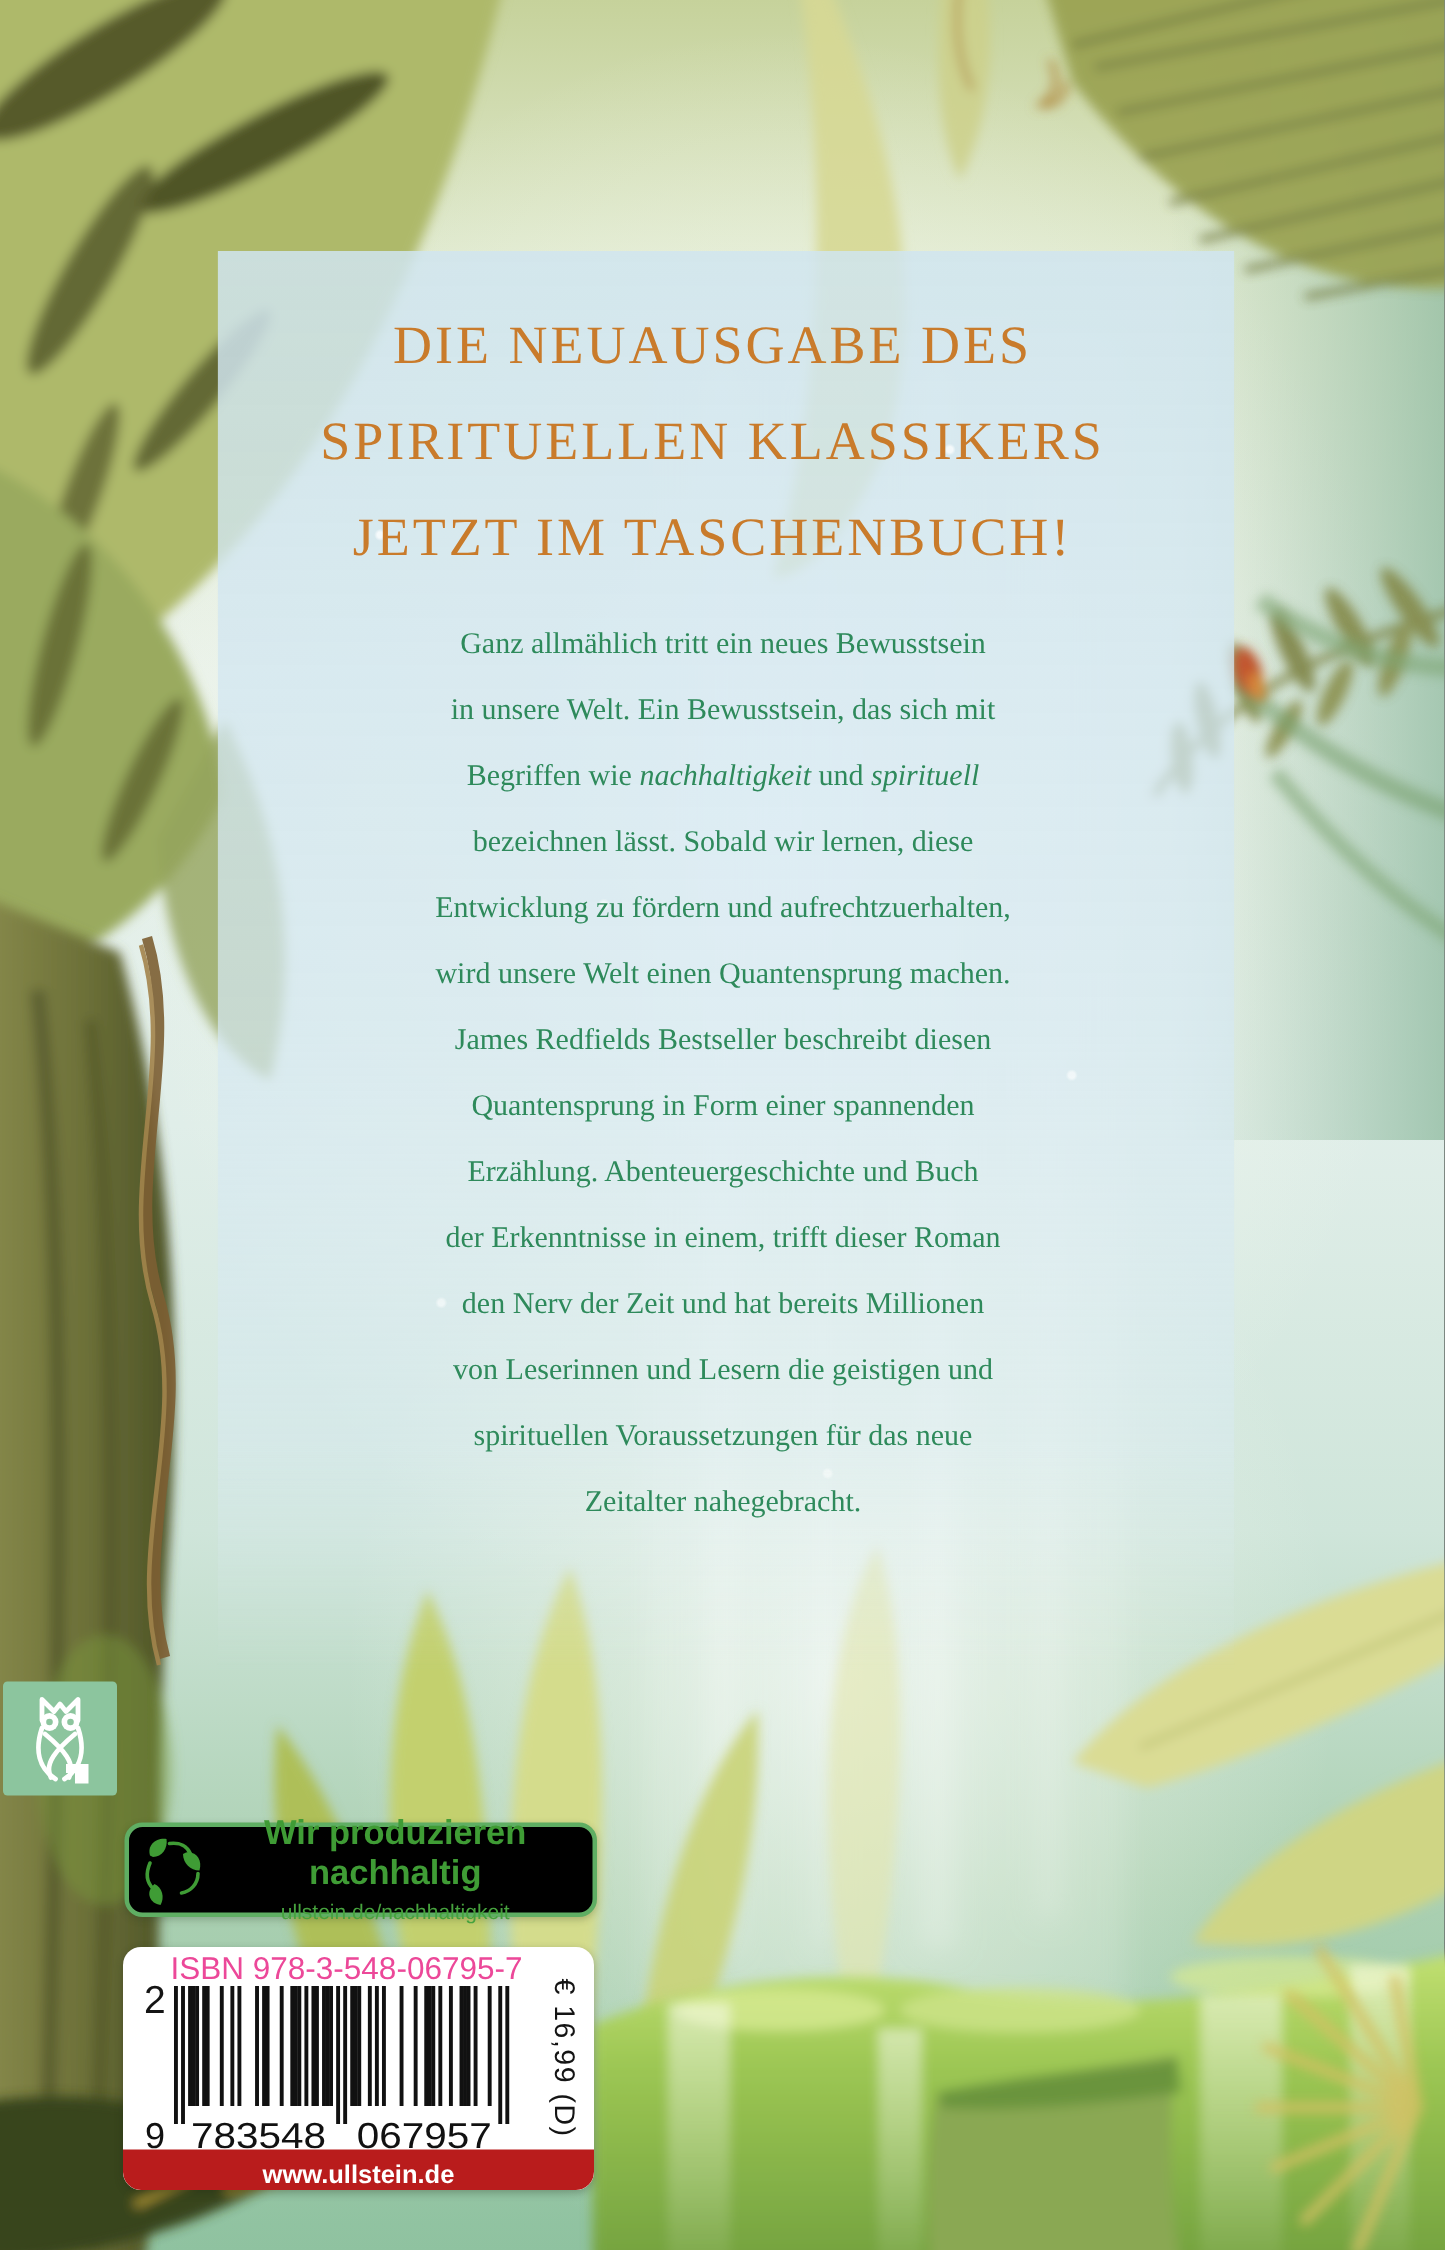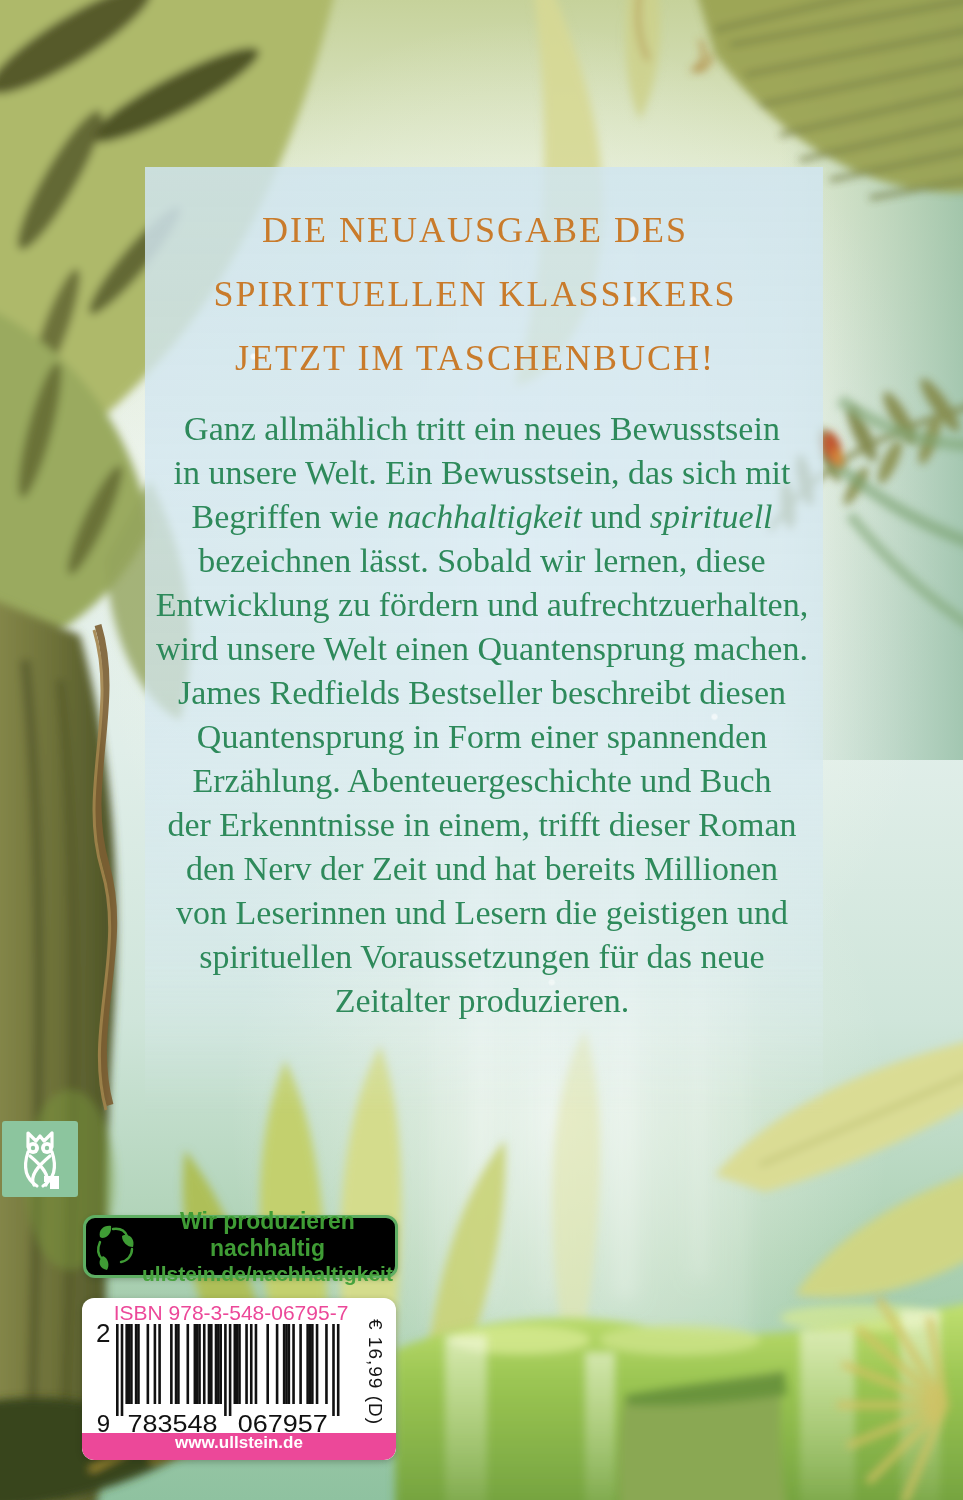--- a/index.html
+++ b/index.html
@@ -23,7 +23,7 @@
   .headline{position:absolute;left:145px;top:198px;width:660px;text-align:center;
     color:#c97b2b;font-size:36px;line-height:64px;letter-spacing:2px;font-weight:400;}
   .body-text{position:absolute;left:118px;top:407px;width:728px;text-align:center;
-    color:#2e8a5b;font-size:34px;line-height:44px;}
+    color:#2e8a5b;font-size:20px;line-height:44px;}
   .body-text em{font-style:italic;}
 
   

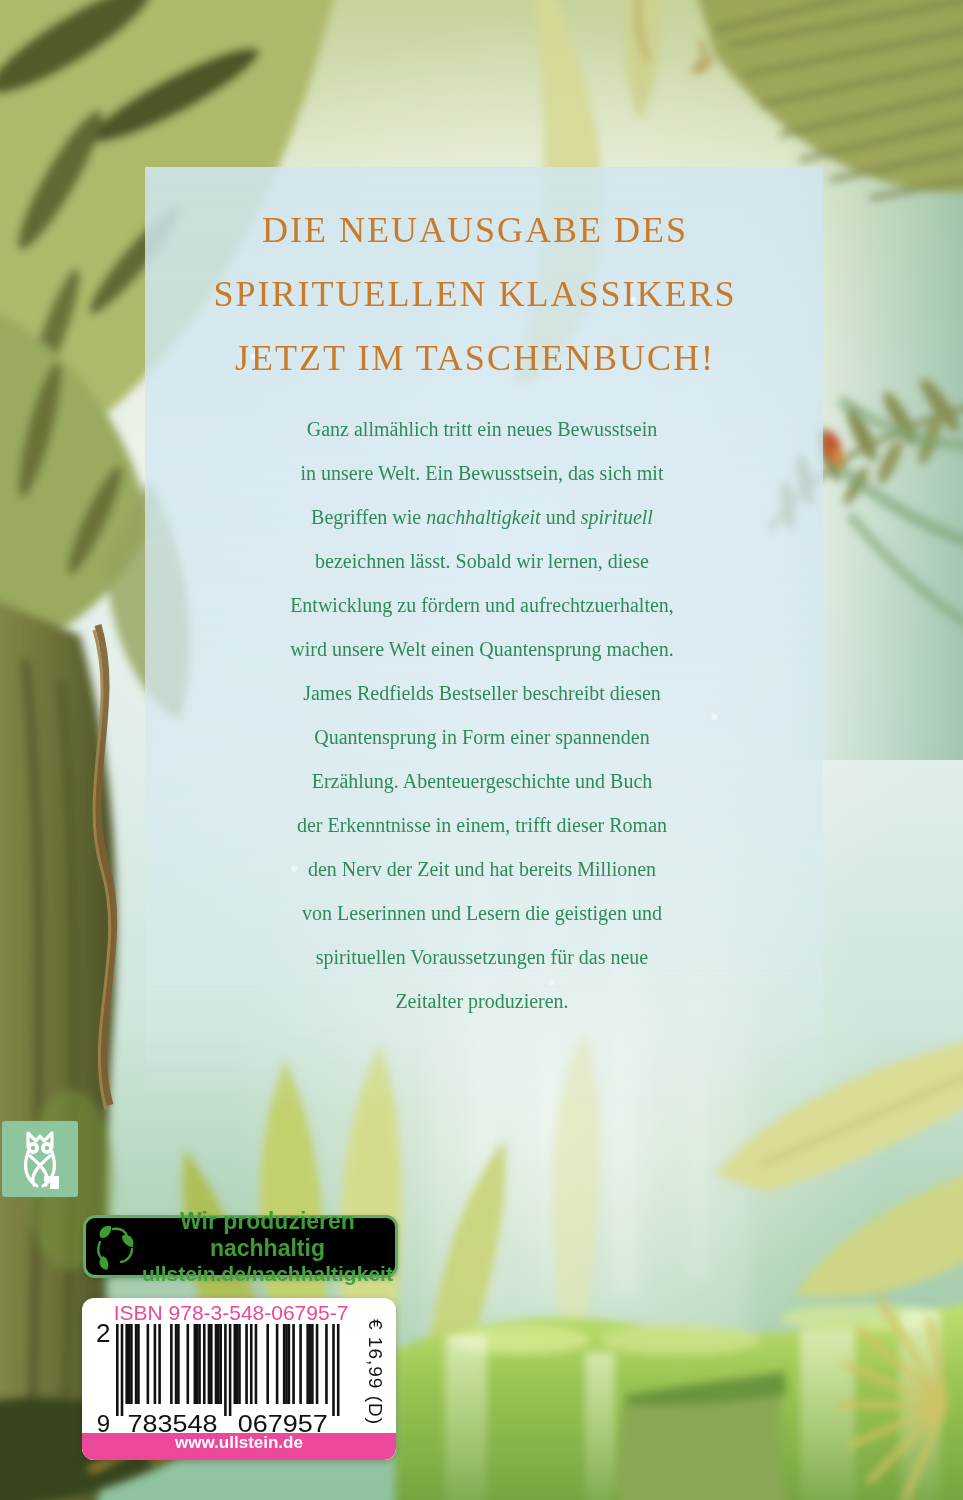--- a/index.html
+++ b/index.html
@@ -253,7 +253,7 @@
       <div><span>den Nerv der Zeit und hat bereits Millionen</span></div>
       <div><span>von Leserinnen und Lesern die geistigen und</span></div>
       <div><span>spirituellen Voraussetzungen für das neue</span></div>
-      <div><span>Zeitalter produzieren.</span></div>
+      <div><span>Zeitalter nahegebracht.</span></div>
     </div>
 
   <div class="logo">

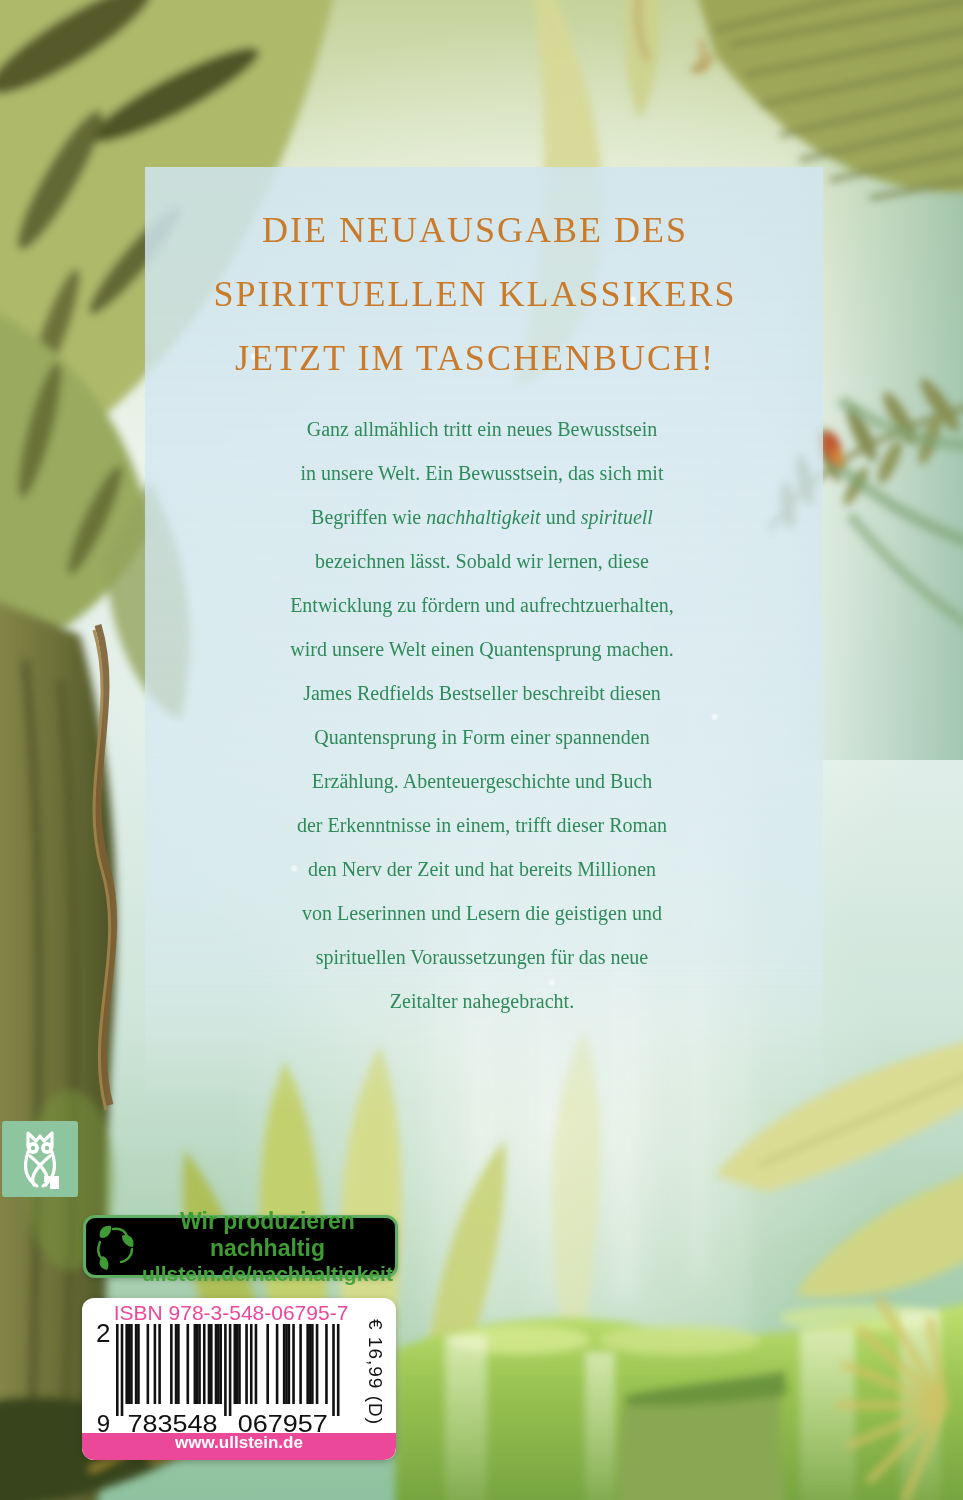--- a/index.html
+++ b/index.html
@@ -39,7 +39,7 @@
   .badge-icon{flex:0 0 44px;}
   .badge-text{flex:1;text-align:center;font-family:"Liberation Sans",sans-serif;}
   .badge-l1{font-size:23px;font-weight:700;color:#3f9c35;line-height:27px;}
-  .badge-l2{font-size:21px;font-weight:700;color:#46a23d;line-height:24px;}
+  .badge-l2{font-size:14px;font-weight:400;color:#46a23d;line-height:24px;}
 
   
   .label{position:absolute;left:82px;top:1298px;width:314px;height:162px;

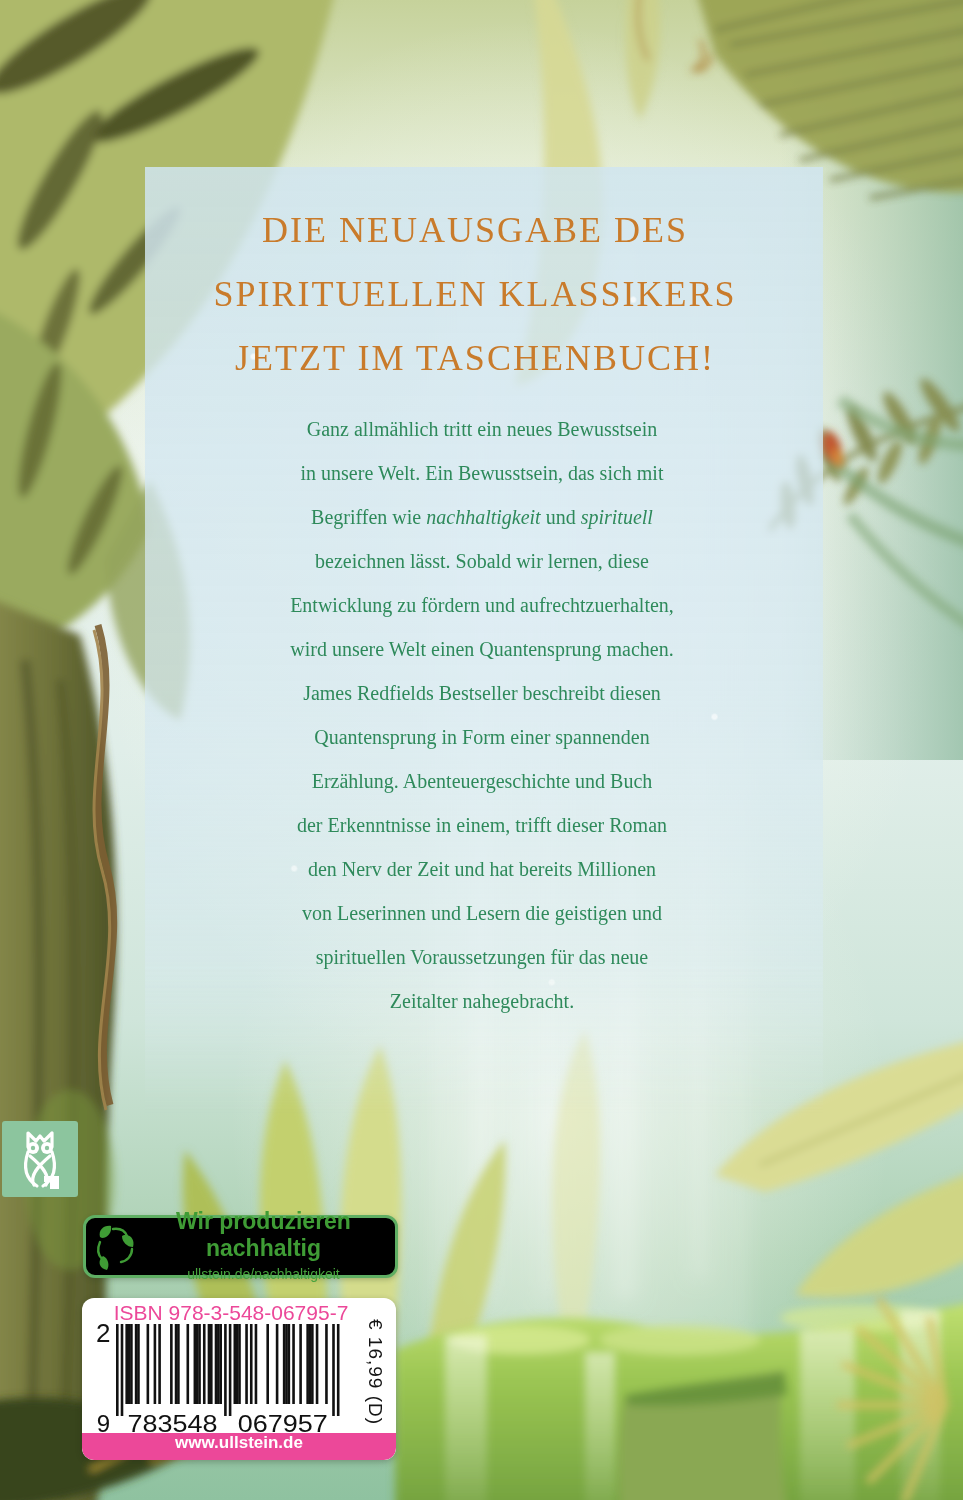--- a/index.html
+++ b/index.html
@@ -52,8 +52,8 @@
   .price{position:absolute;left:293px;top:74px;transform:translate(-50%,-50%) rotate(90deg);
     font-family:"Liberation Sans",sans-serif;font-size:19px;letter-spacing:1px;
     white-space:nowrap;color:#141414;}
-  .strip{position:absolute;left:0;bottom:0;width:100%;height:27px;background:#ec4899;
-    display:flex;align-items:flex-start;justify-content:center;border-radius:0 0 12px 12px;
+  .strip{position:absolute;left:0;bottom:0;width:100%;height:27px;background:#b91c1c;
+    display:flex;align-items:flex-end;justify-content:center;border-radius:0 0 12px 12px;
     font-family:"Liberation Sans",sans-serif;font-weight:700;font-size:17px;color:#fff;}
 </style>
 </head>

